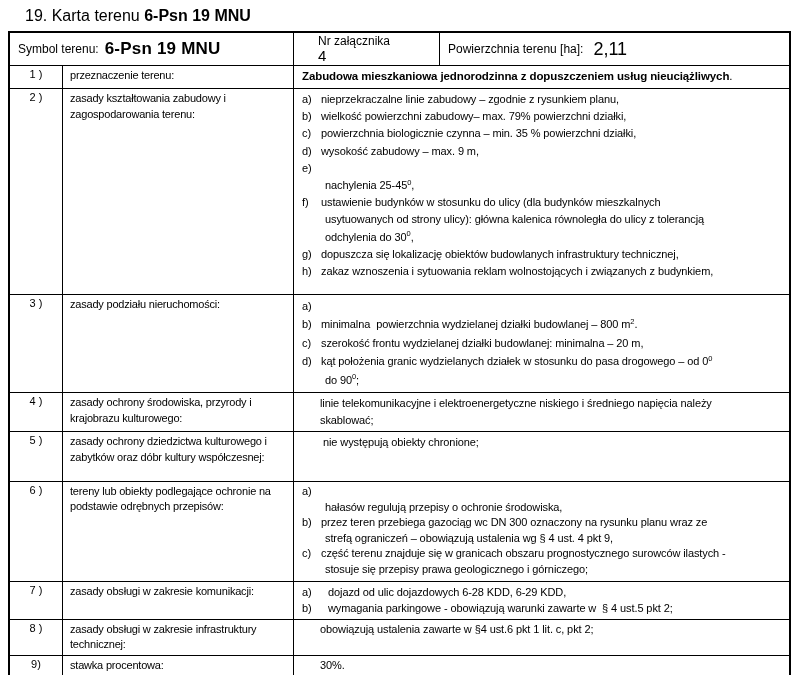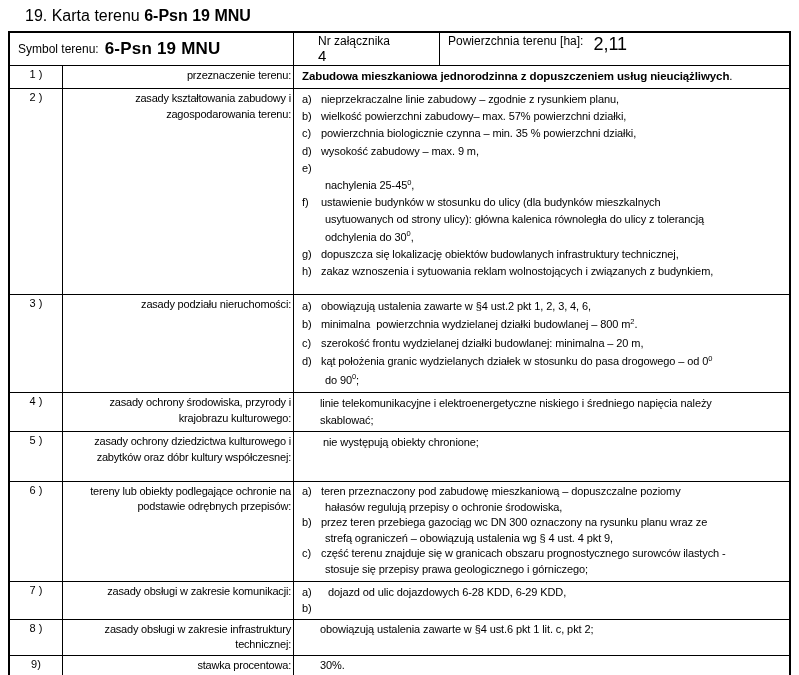--- a/index.html
+++ b/index.html
@@ -31,7 +31,7 @@
   .hc-b{padding:1px 4px 1px 24px;}
   .hc-b .hlabel{display:block;line-height:14px;}
   .hc-b .hval{display:block;font-size:15px;line-height:16px;}
-  .hc-c{display:flex;padding:1px 4px 1px 8px;}
+  .hc-c{display:flex;align-items:center;padding:1px 4px 1px 8px;}
   .hc-c .hval{font-size:18px;margin-left:10px;}
   
   .trow{

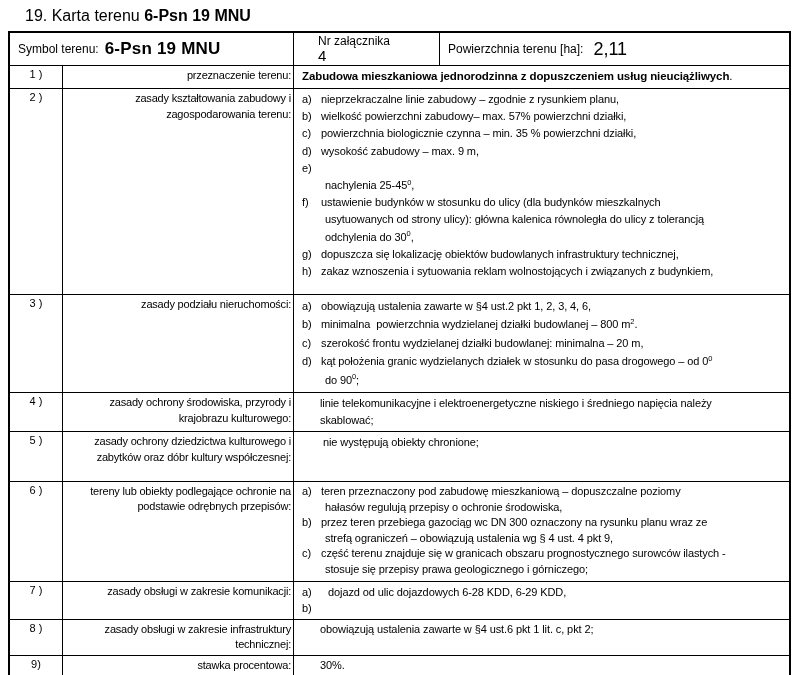--- a/index.html
+++ b/index.html
@@ -46,7 +46,7 @@
   }
   .label{
     padding:2px 2px 2px 7px;font-size:11px;line-height:15.5px;
-    letter-spacing:-0.2px;white-space:pre;overflow:hidden;text-align:right;
+    letter-spacing:-0.2px;white-space:pre;overflow:hidden;
   }
   .content{padding:2px 4px 3px 8px;font-size:11px;}
   .line{white-space:pre;line-height:16.5px;}

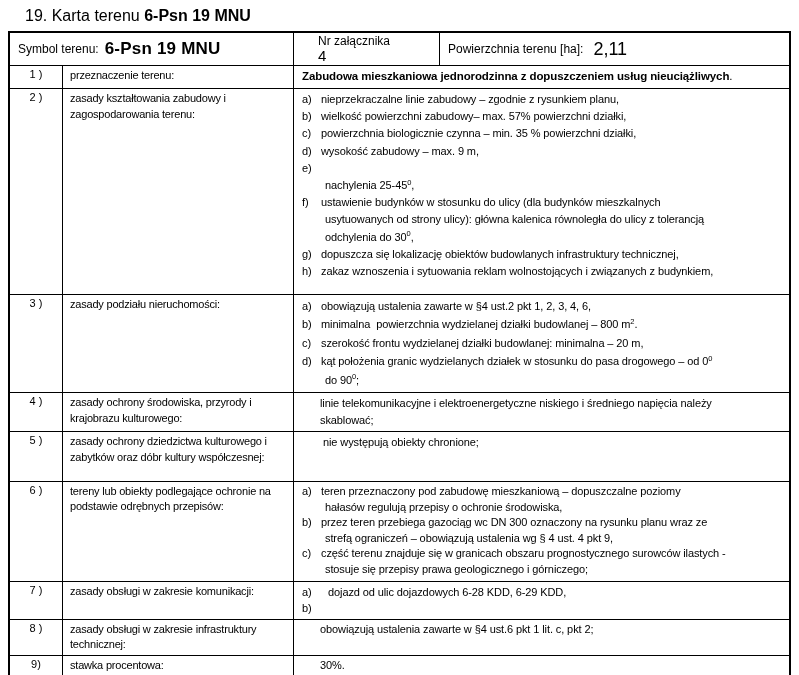--- a/index.html
+++ b/index.html
@@ -113,7 +113,7 @@
 zagospodarowania terenu:</div>
         <div class="cell content">
           <div class="line item"><div class="marker">a)</div><div class="txt"><span>nieprzekraczalne linie zabudowy – zgodnie z rysunkiem planu,</span></div></div>
-          <div class="line item"><div class="marker">b)</div><div class="txt"><span>wielkość powierzchni zabudowy– max. 57% powierzchni działki,</span></div></div>
+          <div class="line item"><div class="marker">b)</div><div class="txt"><span>wielkość powierzchni zabudowy– max. 79% powierzchni działki,</span></div></div>
           <div class="line item"><div class="marker">c)</div><div class="txt"><span>powierzchnia biologicznie czynna – min. 35 % powierzchni działki,</span></div></div>
           <div class="line item"><div class="marker">d)</div><div class="txt"><span>wysokość zabudowy – max. 9 m,</span></div></div>
           <div class="line item"><div class="marker">e)</div></div>

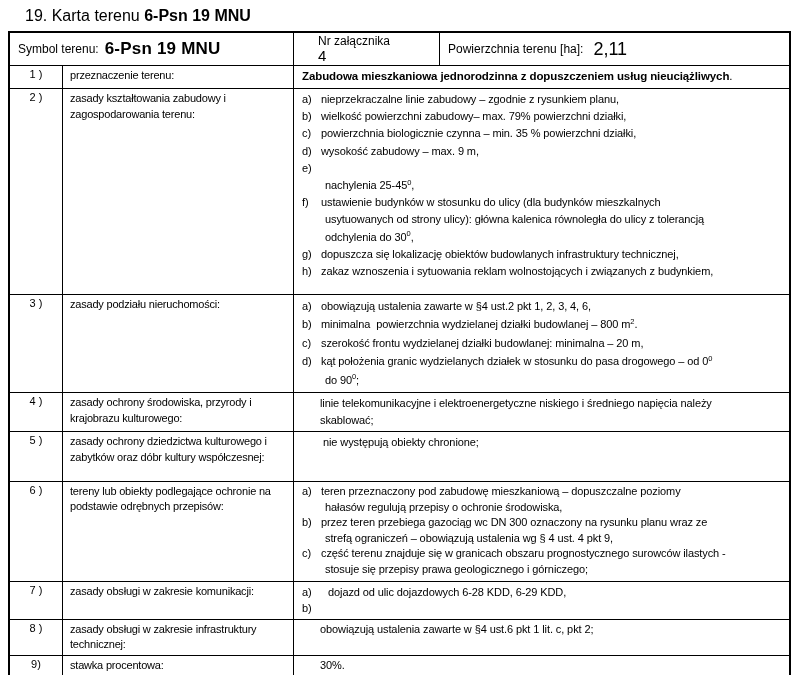--- a/index.html
+++ b/index.html
@@ -130,7 +130,7 @@
         <div class="cell num">3 )</div>
         <div class="cell label">zasady podziału nieruchomości:</div>
         <div class="cell content">
-          <div class="line item"><div class="marker">a)</div><div class="txt"><span>obowiązują ustalenia zawarte w §4 ust.2 pkt 1, 2, 3, 4, 6,</span></div></div>
+          <div class="line item"><div class="marker">a)</div></div>
           <div class="line item"><div class="marker">b)</div><div class="txt"><span>minimalna  powierzchnia wydzielanej działki budowlanej – 800 m</span><sup>2</sup><span>.</span></div></div>
           <div class="line item"><div class="marker">c)</div><div class="txt"><span>szerokość frontu wydzielanej działki budowlanej: minimalna – 20 m,</span></div></div>
           <div class="line item"><div class="marker">d)</div><div class="txt"><span>kąt położenia granic wydzielanych działek w stosunku do pasa drogowego – od 0</span><sup>0</sup></div></div>

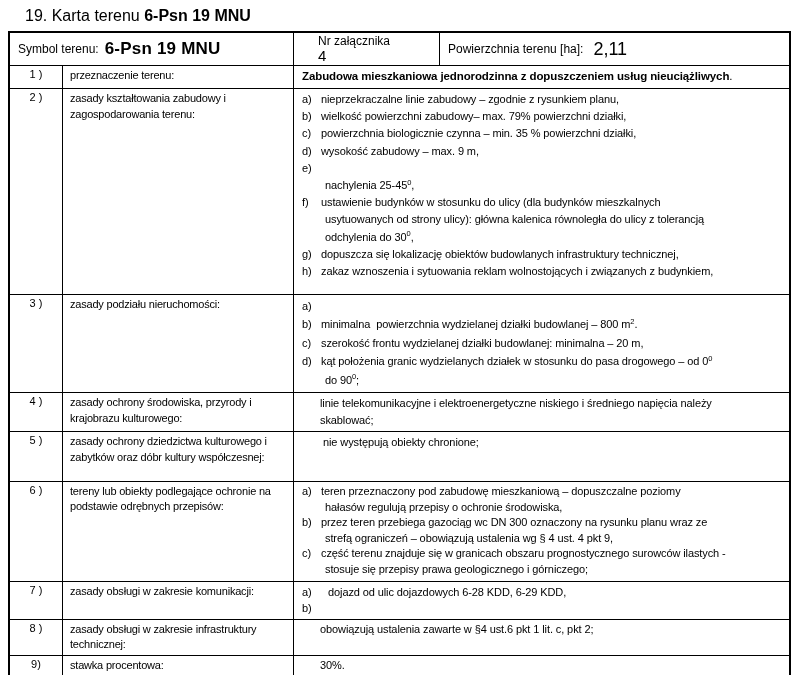--- a/index.html
+++ b/index.html
@@ -159,7 +159,7 @@
         <div class="cell label">tereny lub obiekty podlegające ochronie na
 podstawie odrębnych przepisów:</div>
         <div class="cell content">
-          <div class="line item"><div class="marker">a)</div><div class="txt"><span>teren przeznaczony pod zabudowę mieszkaniową – dopuszczalne poziomy</span></div></div>
+          <div class="line item"><div class="marker">a)</div></div>
           <div class="line item cont"><div class="marker"></div><div class="txt"><span>hałasów regulują przepisy o ochronie środowiska,</span></div></div>
           <div class="line item"><div class="marker">b)</div><div class="txt"><span>przez teren przebiega gazociąg wc DN 300 oznaczony na rysunku planu wraz ze</span></div></div>
           <div class="line item cont"><div class="marker"></div><div class="txt"><span>strefą ograniczeń – obowiązują ustalenia wg § 4 ust. 4 pkt 9,</span></div></div>

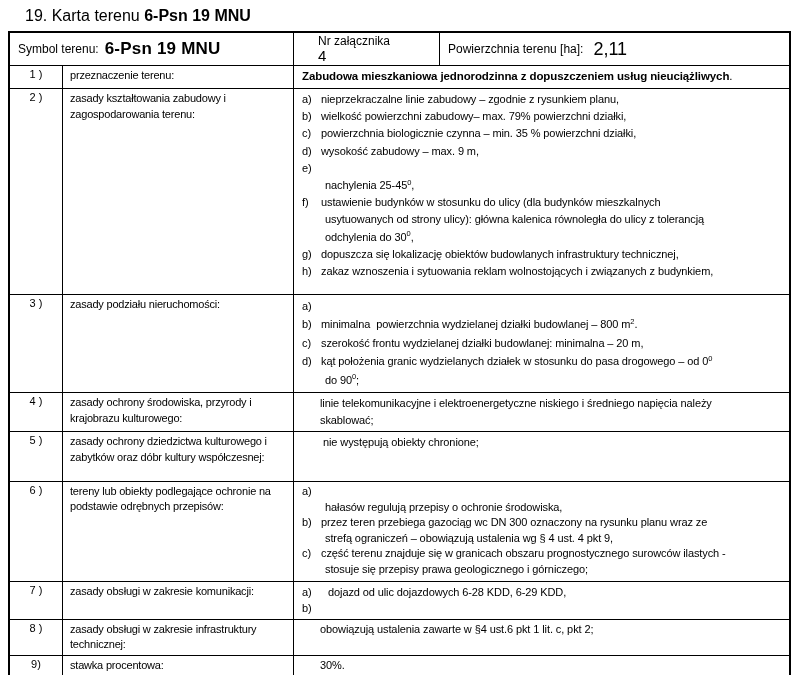--- a/index.html
+++ b/index.html
@@ -172,7 +172,7 @@
         <div class="cell label">zasady obsługi w zakresie komunikacji:</div>
         <div class="cell content">
           <div class="line item"><div class="marker">a)</div><div class="txt"><span>dojazd od ulic dojazdowych 6-28 KDD, 6-29 KDD,</span></div></div>
-          <div class="line item"><div class="marker">b)</div></div>
+          <div class="line item"><div class="marker">b)</div><div class="txt"><span>wymagania parkingowe - obowiązują warunki zawarte w  § 4 ust.5 pkt 2;</span></div></div>
         </div>
       </div>
       <div class="trow row-8">

